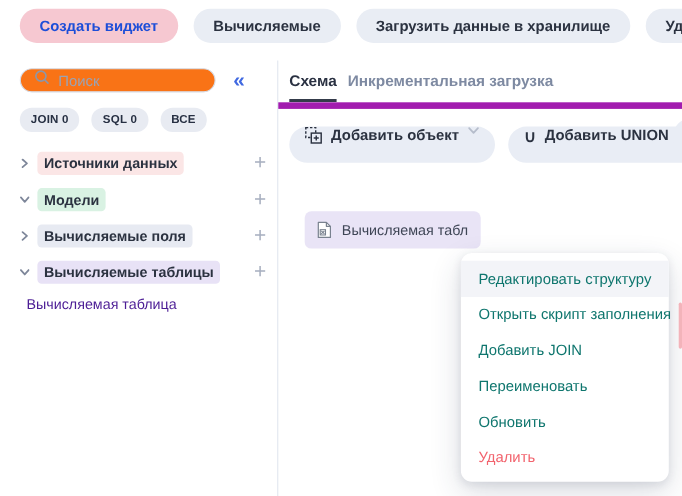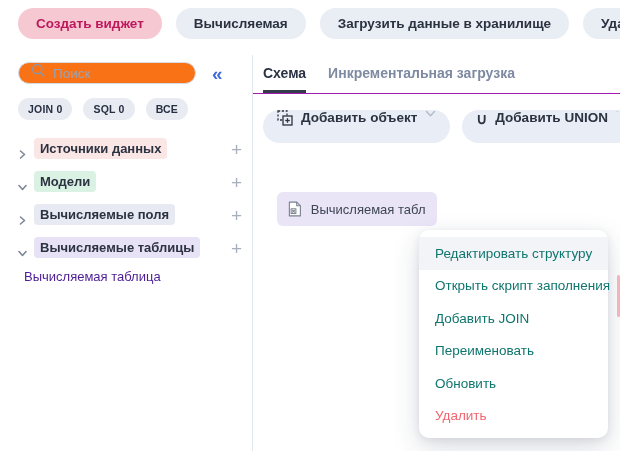--- a/index.html
+++ b/index.html
@@ -12,7 +12,7 @@
   .tb-btn { height:31px; border:none; border-radius:16px; padding:0 18px;
     background:#e9edf4; color:#2b3240; font-family:inherit; font-size:13.5px; font-weight:600;
     white-space:nowrap; cursor:pointer; }
-  .tb-btn.primary-disabled { background:#f6c8d1; color:#be185d; cursor:default; }
+  .tb-btn.primary-disabled { background:#f6c8d1; color:#1d4ed8; cursor:default; }
 
   
   .sidebar { position:absolute; left:0; top:55px; width:252px; }

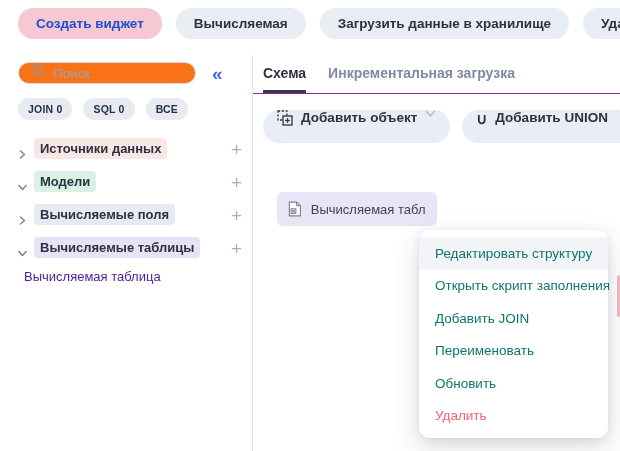--- a/index.html
+++ b/index.html
@@ -85,7 +85,7 @@
 
   <div class="topbar">
     <button class="tb-btn primary-disabled">Создать виджет</button>
-    <button class="tb-btn">Вычисляемая</button>
+    <button class="tb-btn">Вычисляемые</button>
     <button class="tb-btn">Загрузить данные в хранилище</button>
     <button class="tb-btn">Удалить</button>
   </div>

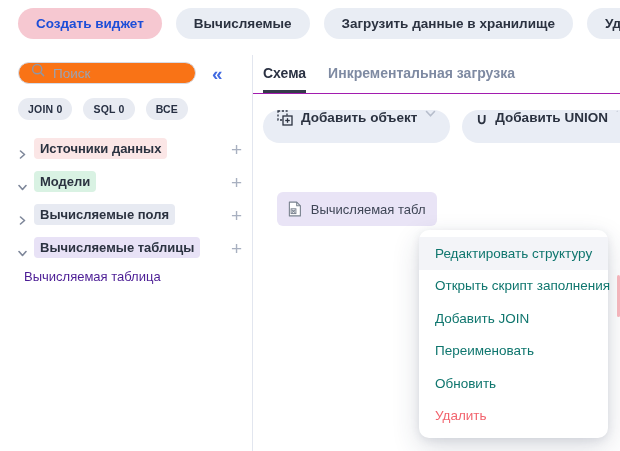--- a/index.html
+++ b/index.html
@@ -48,7 +48,7 @@
 
   
   .main { position:absolute; left:253px; top:55px; width:367px; height:396px; }
-  .tabs { display:flex; gap:22px; padding-left:10px; border-bottom:1px solid #a21caf; }
+  .tabs { display:flex; gap:10px; padding-left:10px; border-bottom:6px solid #a21caf; }
   .tab { font-size:14px; font-weight:700; padding:10px 0 12px; cursor:pointer; white-space:nowrap; }
   .tab.active { color:#2a3142; box-shadow: inset 0 -3px 0 #343b4a; }
   .tab.inactive { color:#7e8aa2; }

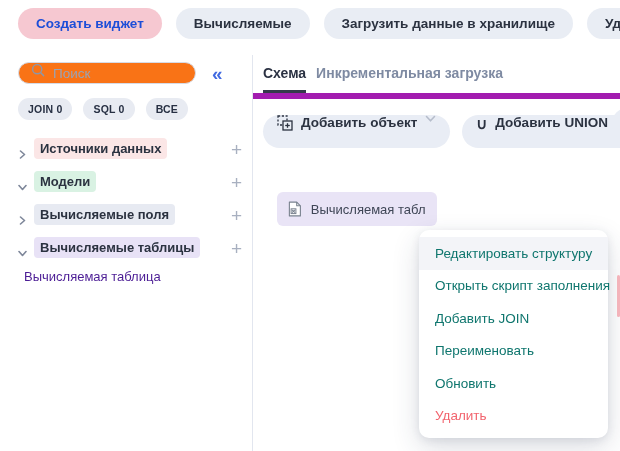--- a/index.html
+++ b/index.html
@@ -32,7 +32,7 @@
     letter-spacing:.2px; cursor:pointer;text-align:right; }
 
   .tree { margin-top:17px; }
-  .tree-row { display:flex; align-items:flex-end; height:22px; margin:0 10px 11px 14px; }
+  .tree-row { display:flex; align-items:center; height:22px; margin:0 10px 11px 14px; }
   .tw { width:16px; display:flex; align-items:center; justify-content:center; flex:0 0 16px; }
   .tree-label { font-size:13px; font-weight:700; color:#2b3240; border-radius:4px;
     padding:3px 6px; margin-left:4px; white-space:nowrap; cursor:pointer; }

